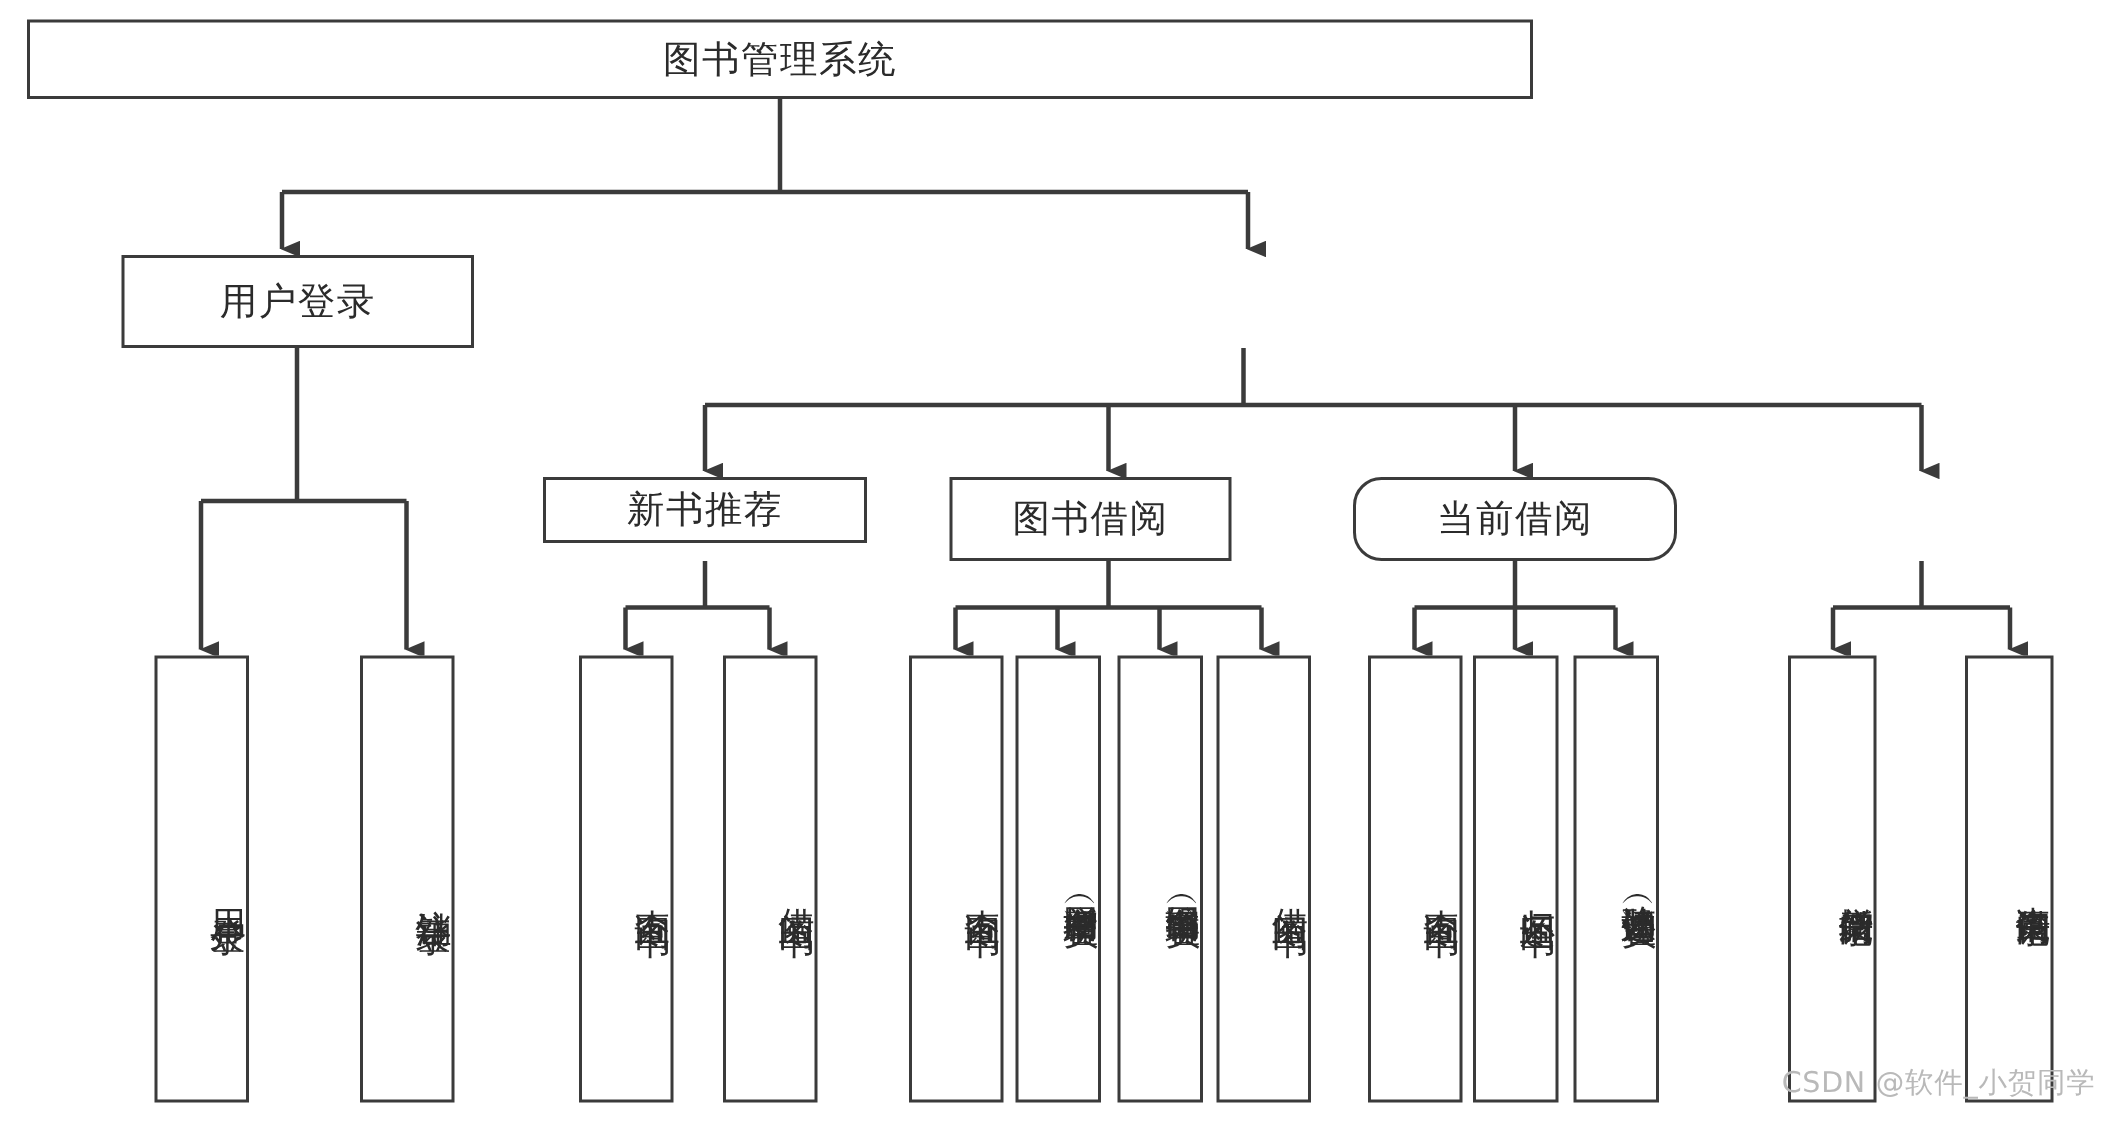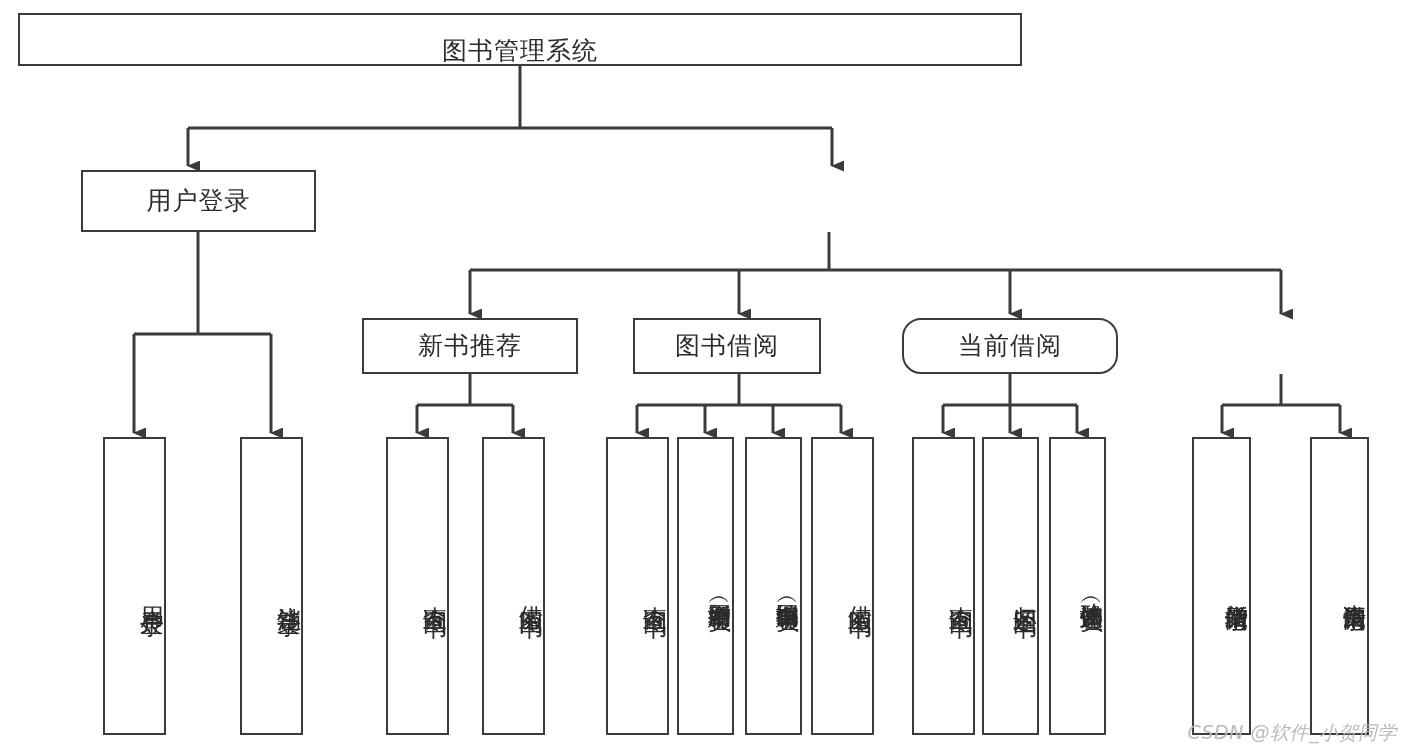--- a/index.html
+++ b/index.html
@@ -44,7 +44,6 @@
   }
   .node.root {
     font-size: 25px;
-    align-items: flex-end;
   }
   .node.vert {
     writing-mode: vertical-rl;

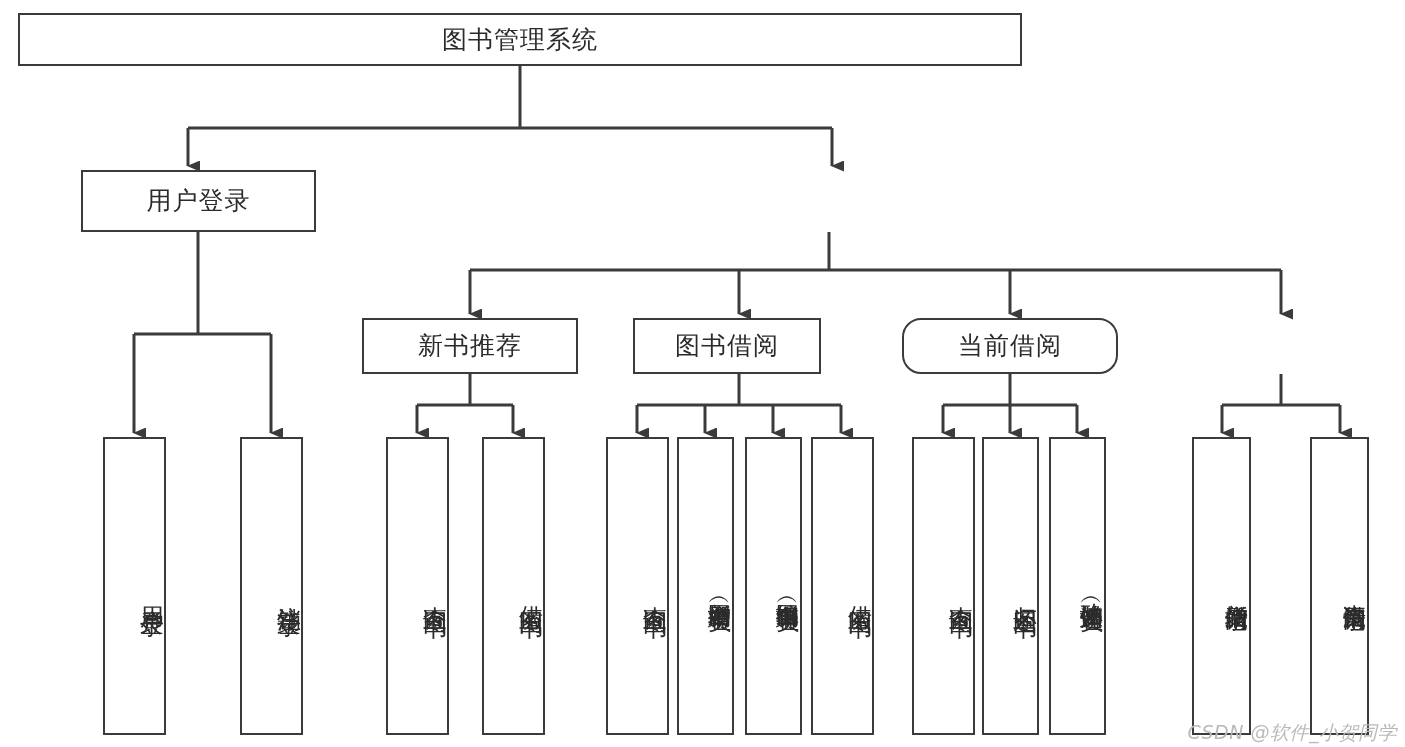--- a/index.html
+++ b/index.html
@@ -138,7 +138,7 @@
     <span class="label">用户登录</span>
   </div>
 
-  <div class="node horiz" style="left:362px; top:318px; width:216px; height:56px;">
+  <div class="node horiz" style="left:362px; top:318px; width:216px; height:44px;">
     <span class="label">新书推荐</span>
   </div>
   <div class="node horiz" style="left:633px; top:318px; width:188px; height:56px;">

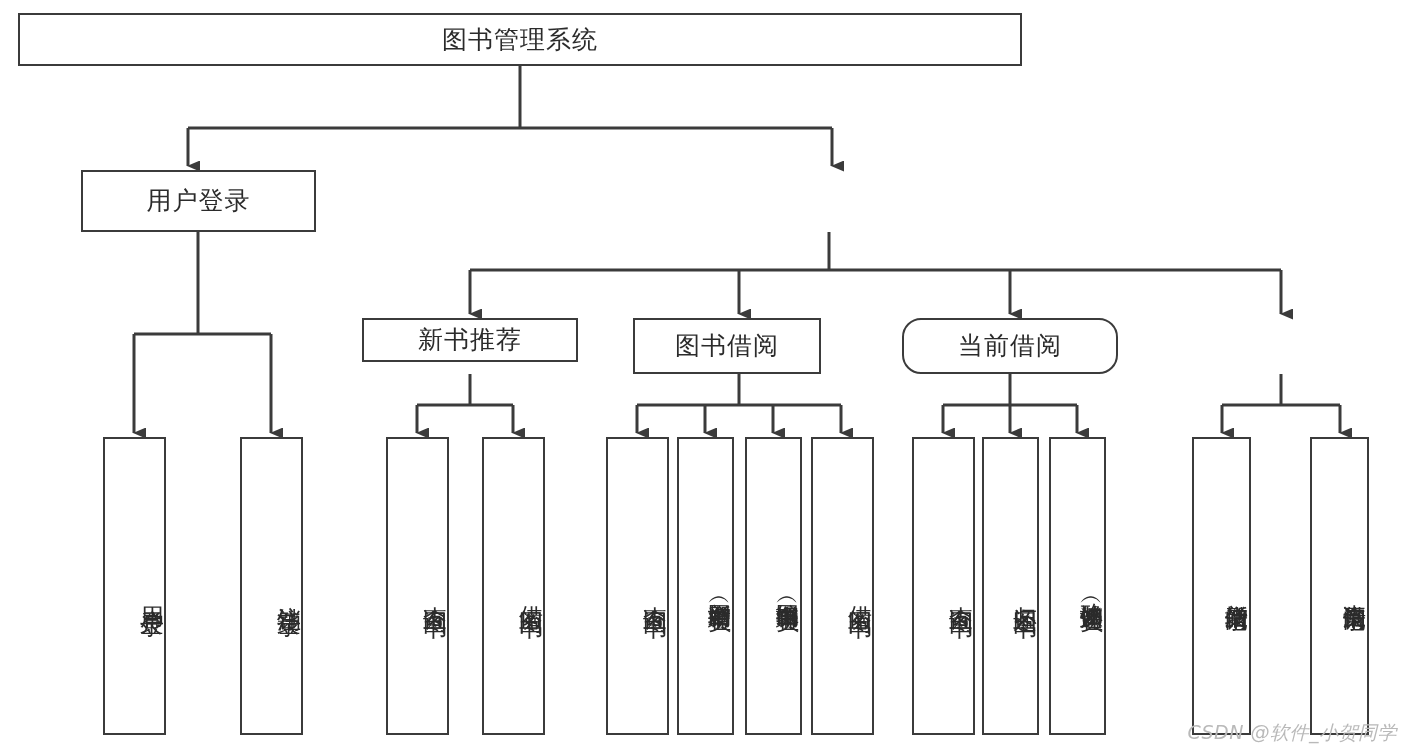--- a/index.html
+++ b/index.html
@@ -66,13 +66,12 @@
   #watermark {
     position: absolute;
     right: 8px;
-    bottom: 1px;
+    bottom: 12px;
     font-size: 19px;
     color: #b9b9b9;
     z-index: 5;
     white-space: nowrap;
     letter-spacing: 0.5px;
-    font-style: italic;
   }
 </style>
 </head>

